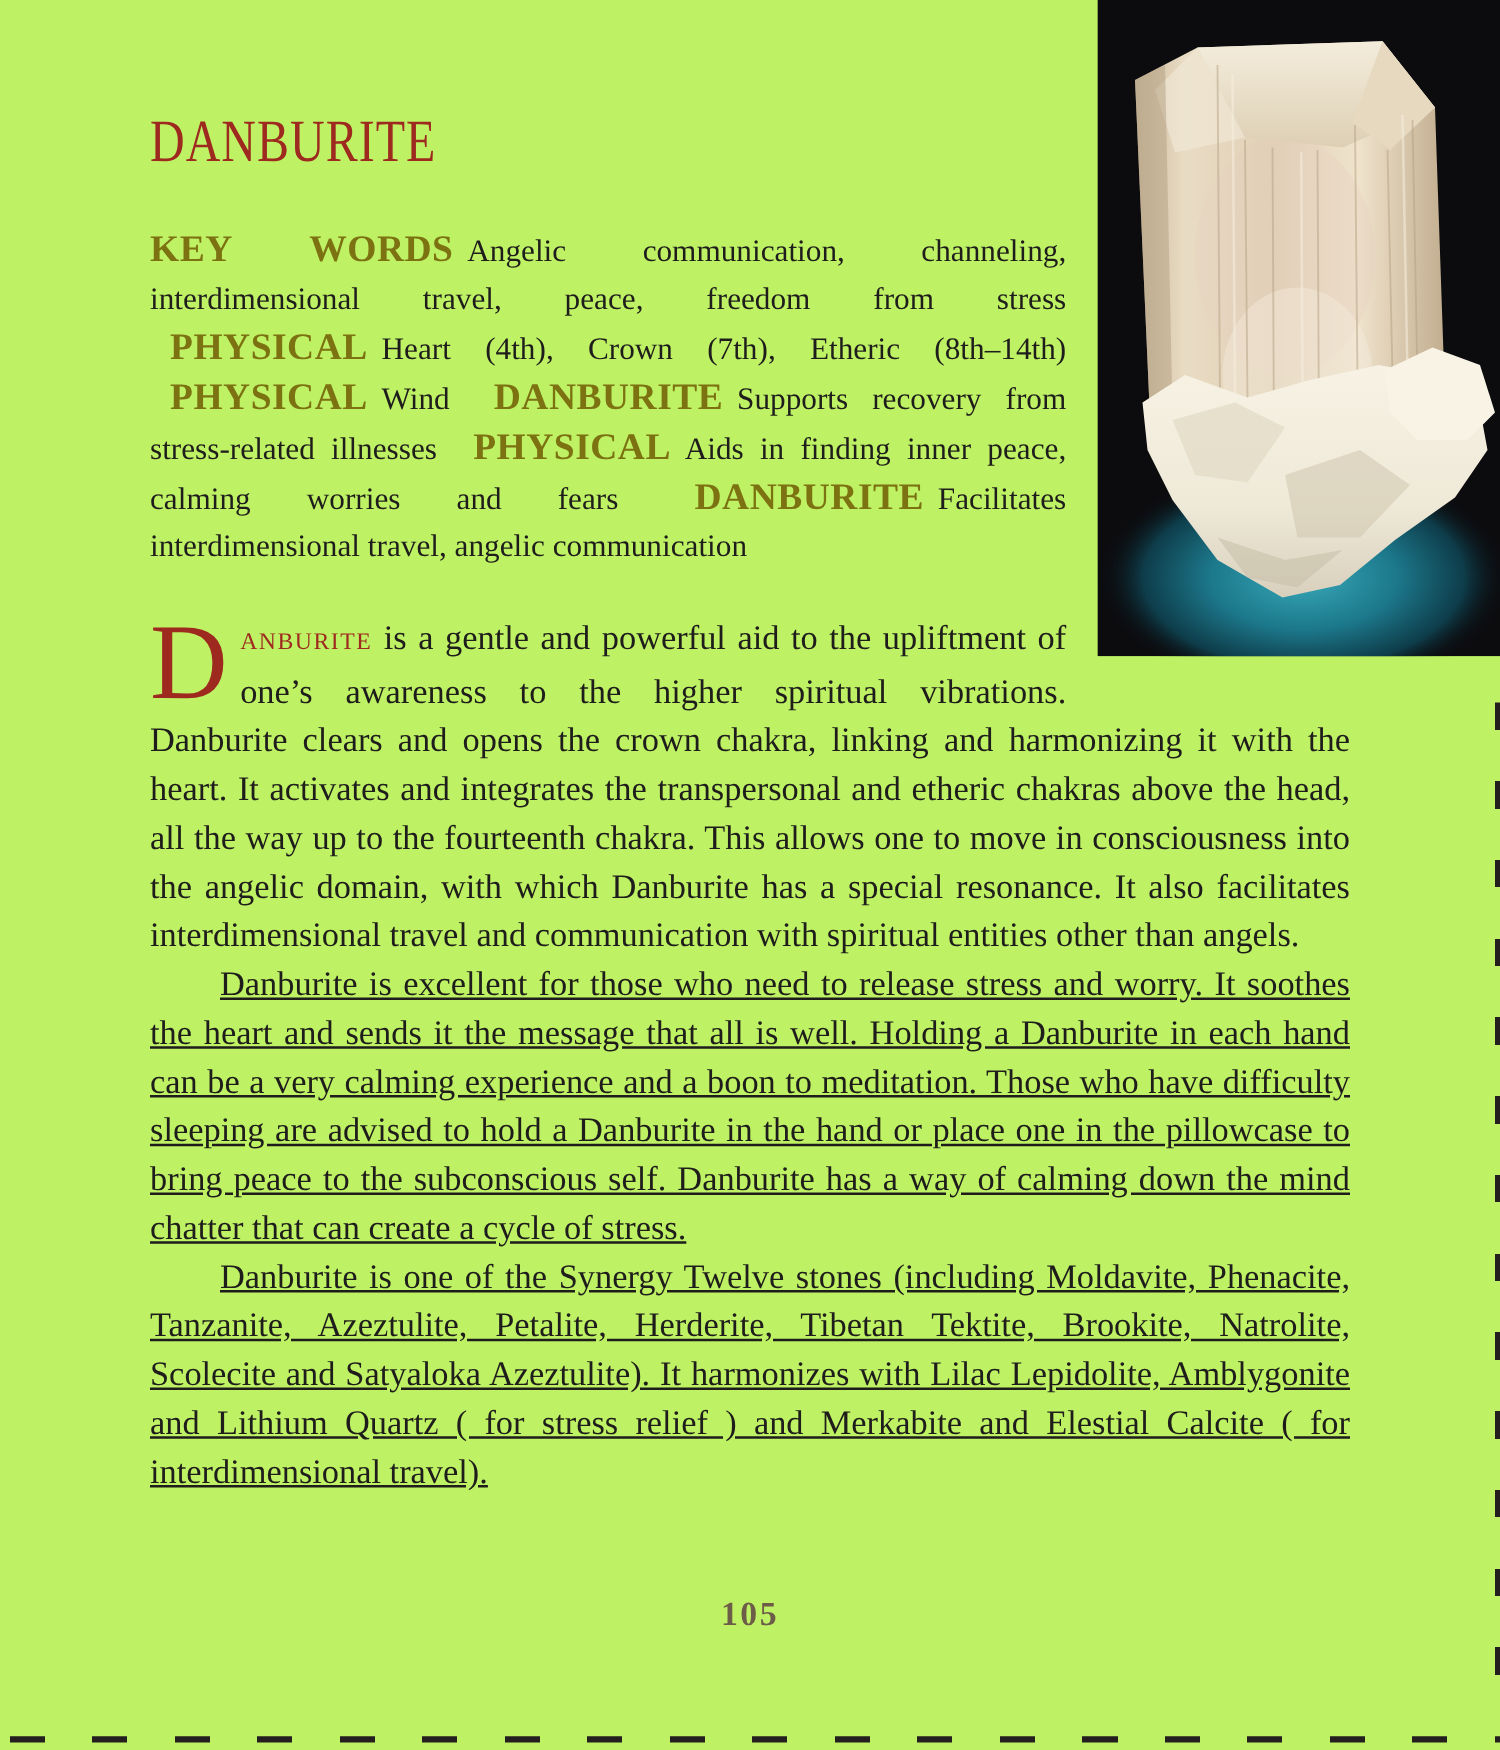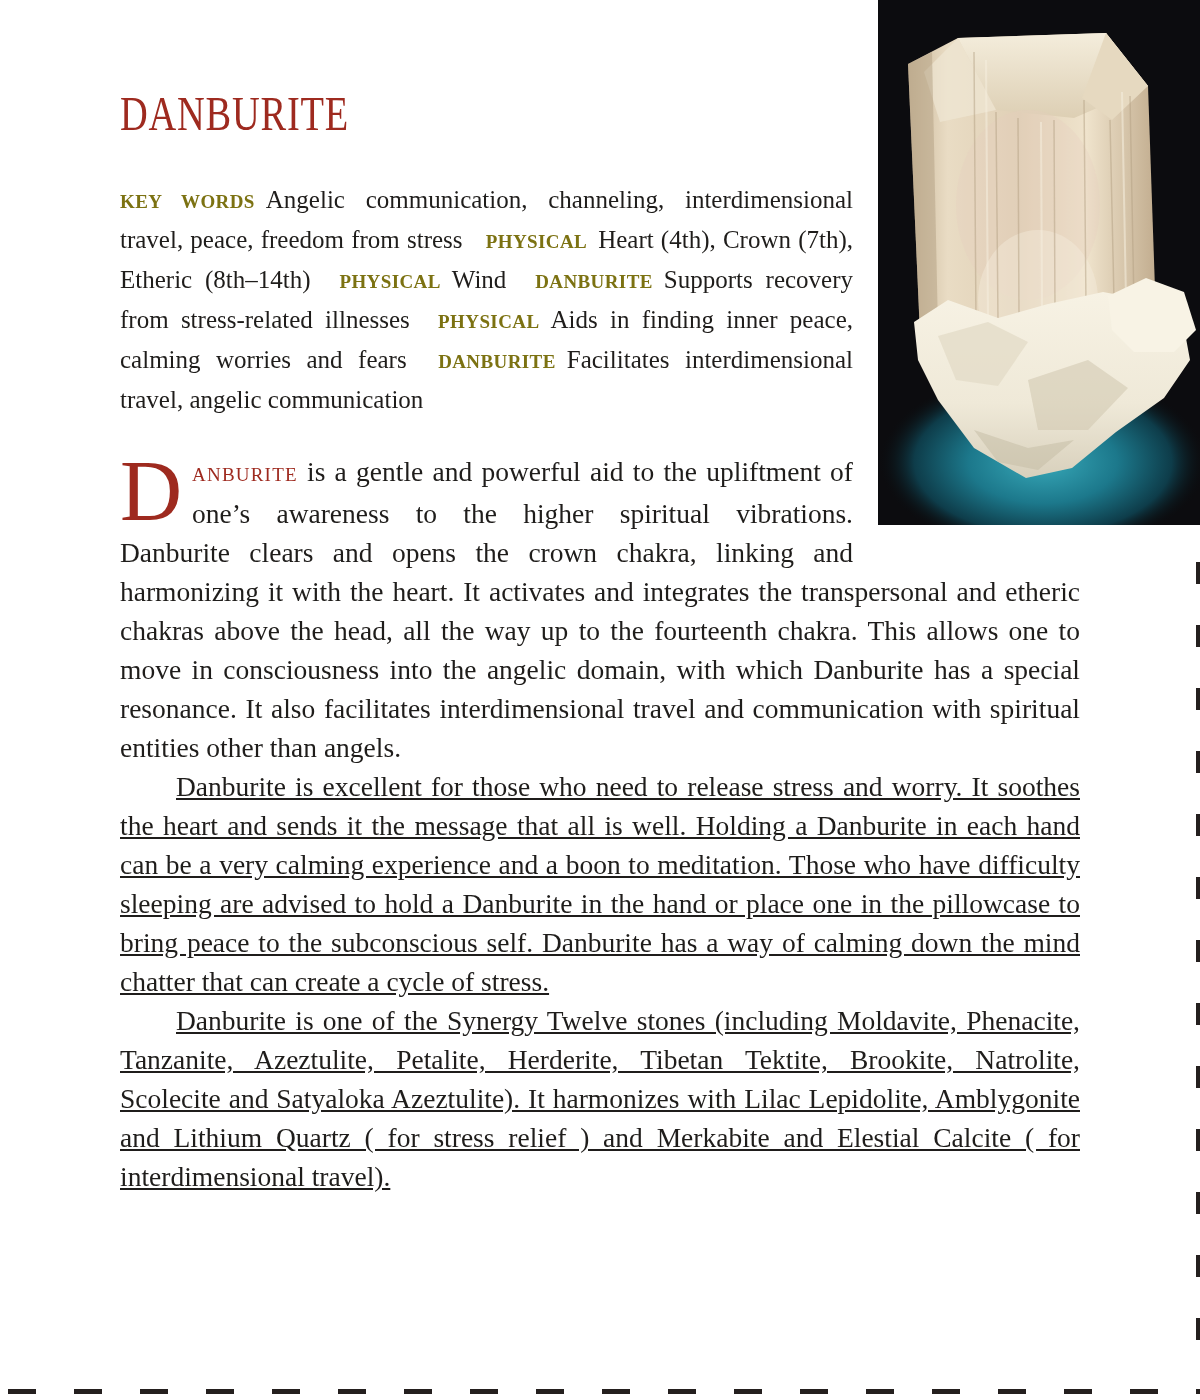--- a/index.html
+++ b/index.html
@@ -6,7 +6,7 @@
   .page{
     position:relative;
     width:1200px;height:1400px;
-    background:#ffffff;
+    background:#bef264;
     box-sizing:border-box;
     padding:0 120px;
     overflow:hidden;

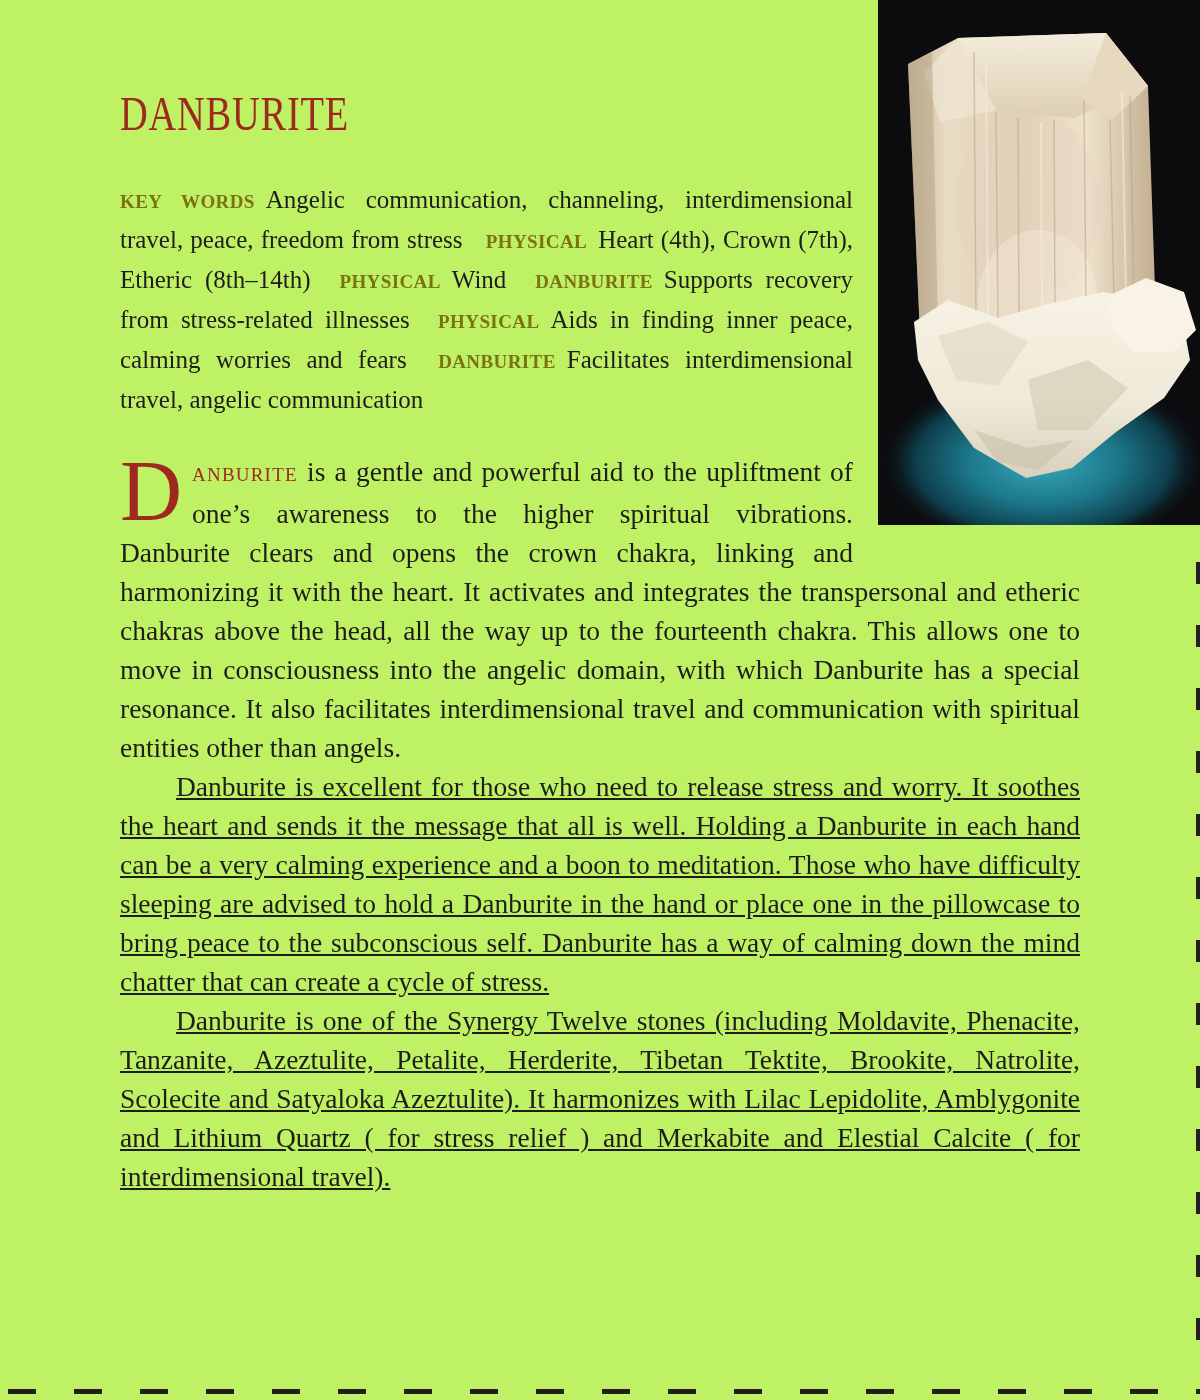--- a/index.html
+++ b/index.html
@@ -47,7 +47,7 @@
   .plabel{
     font-weight:bold;
     color:#7c7212;
-    font-size:19px;
+    font-size:30px;
     letter-spacing:0.4px;
     margin-right:11px;
   }

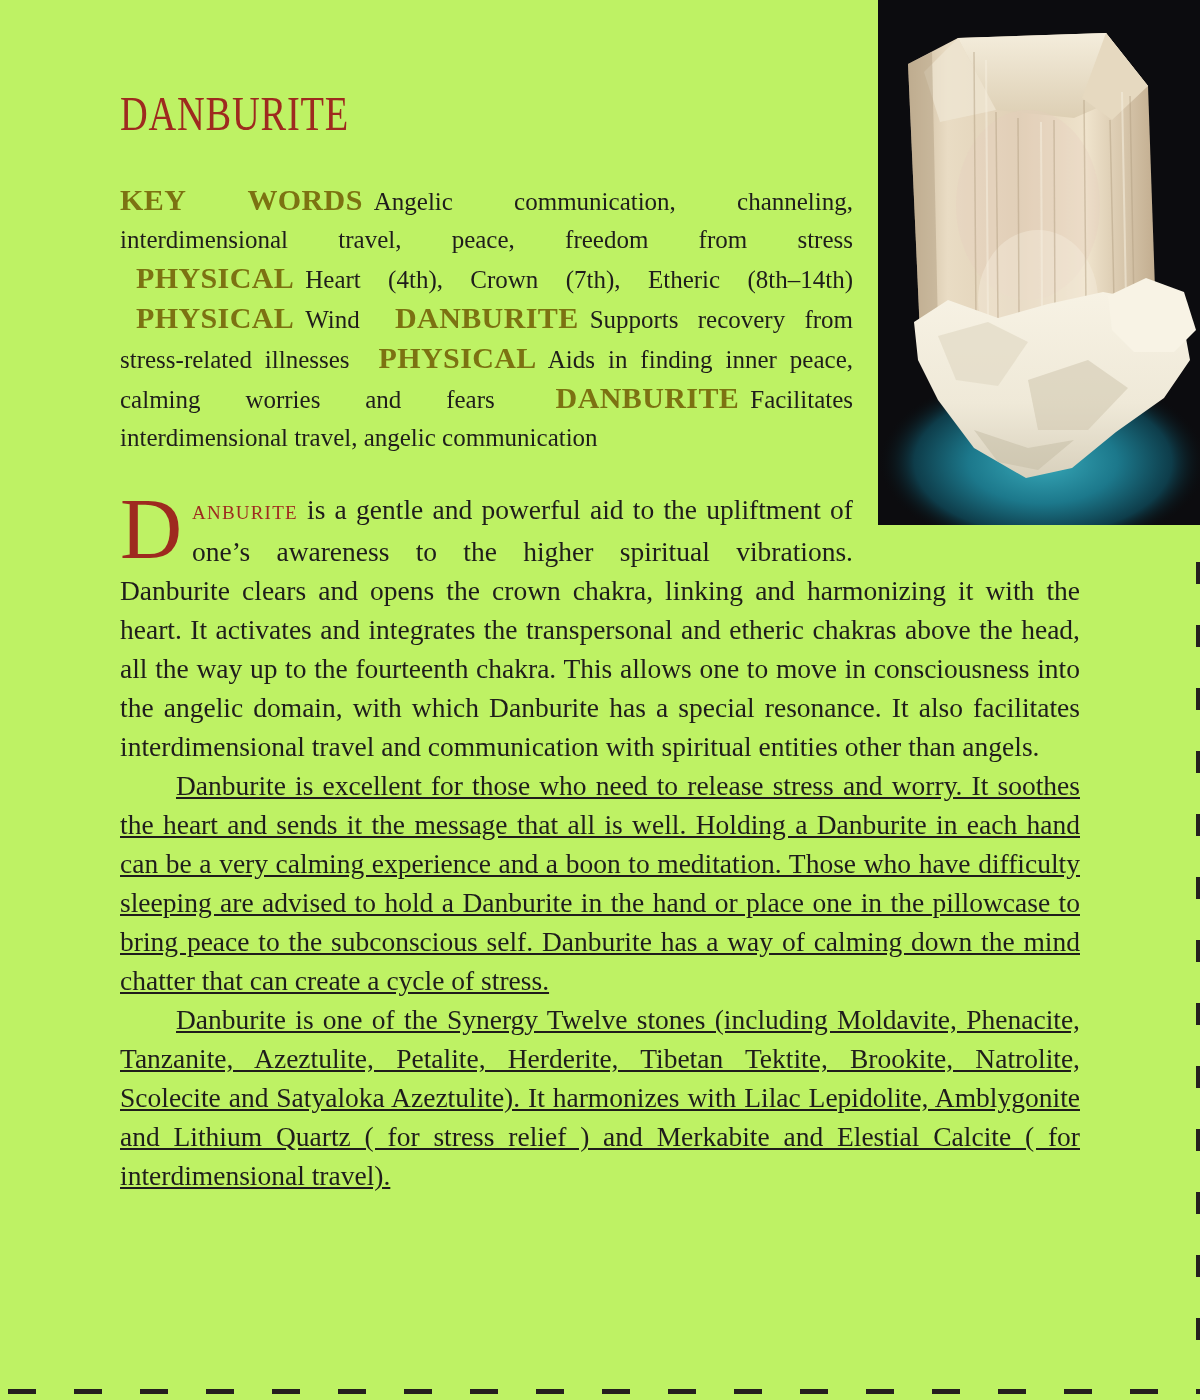--- a/index.html
+++ b/index.html
@@ -182,6 +182,7 @@
 
   <p class="bodypara indent">Danburite is one of the Synergy Twelve stones (including Moldavite, Phenacite, Tanzanite, Azeztulite, Petalite, Herderite, Tibetan Tektite, Brookite, Natrolite, Scolecite and Satyaloka Azeztulite). It harmonizes with Lilac Lepidolite, Amblygonite and Lithium Quartz ( for stress relief ) and Merkabite and Elestial Calcite ( for interdimensional travel).</p>
 
+  <div class="pagenum">105</div>
 
   <div class="bottom-dashes"></div>
   <div class="right-ticks"></div>

